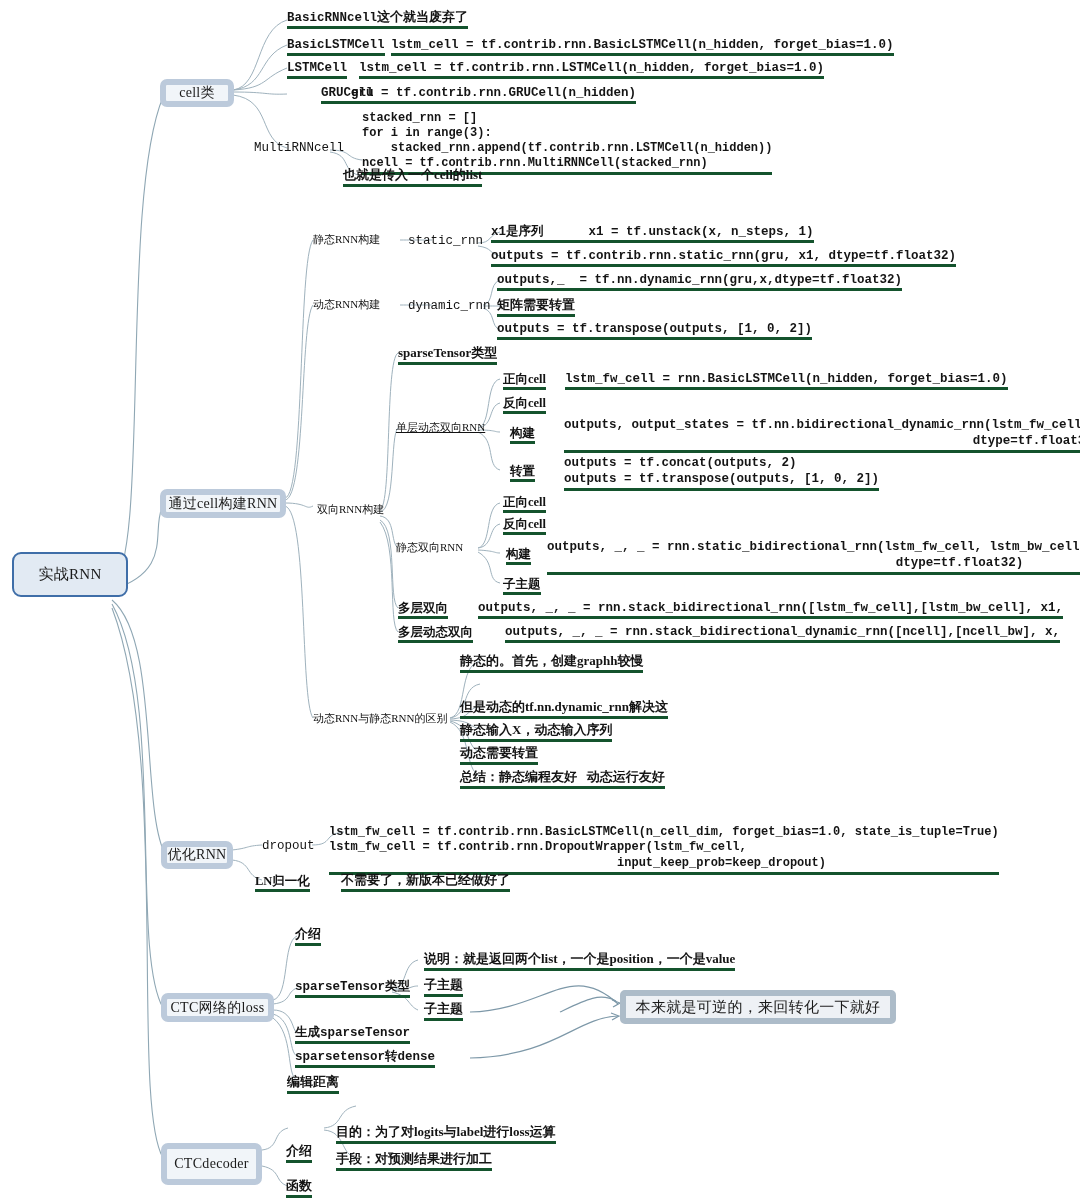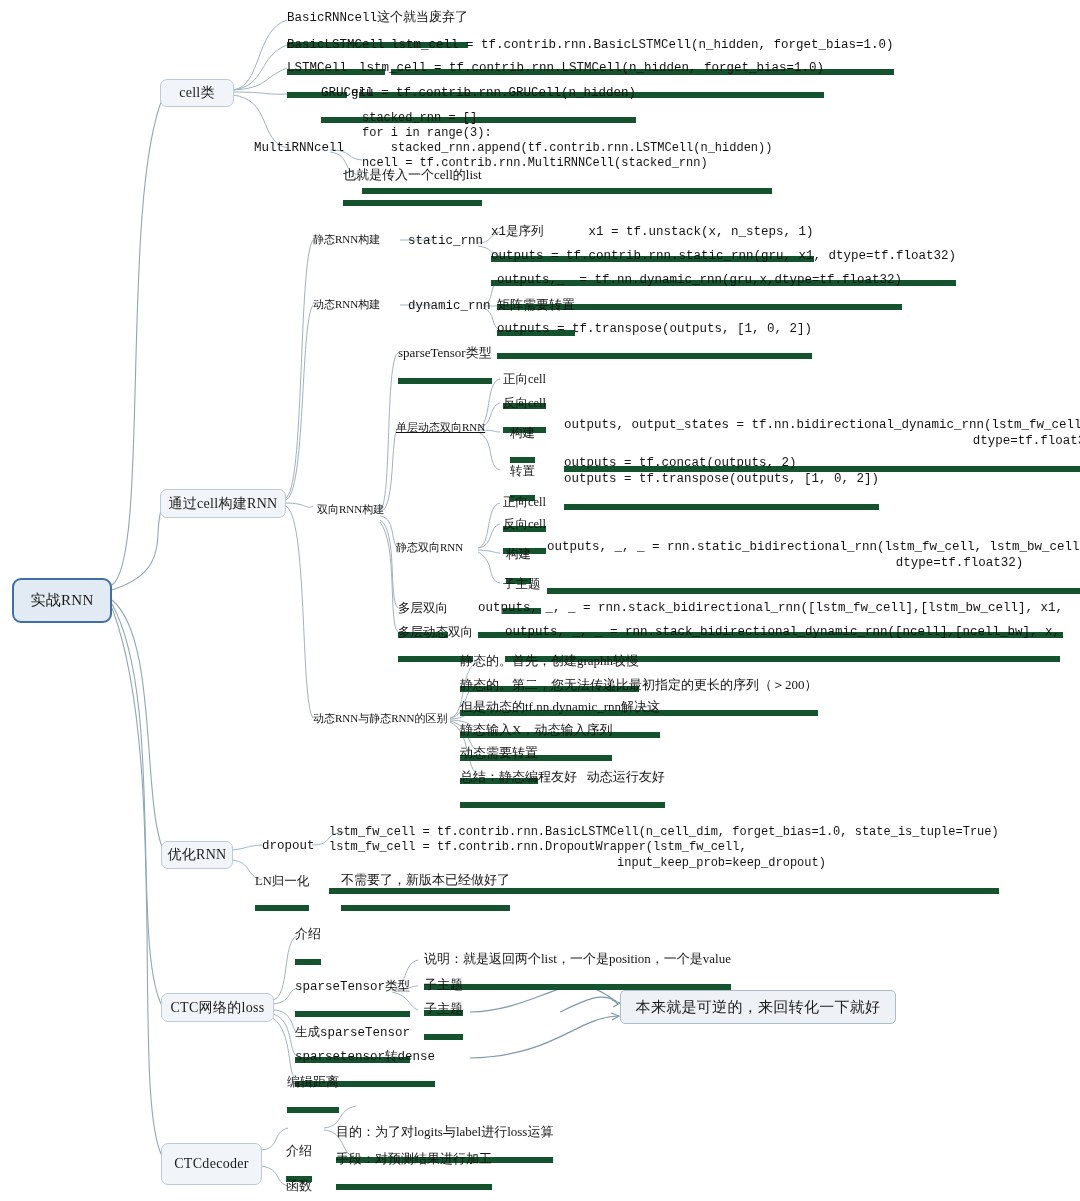--- a/index.html
+++ b/index.html
@@ -54,7 +54,7 @@
     line-height:1.12;
     color:#141414;
   }
-  .item.ul{border-bottom:6px solid #14532d;padding-bottom:17px;}
+  .item.ul{border-bottom:3px solid #14532d;padding-bottom:1px;font-weight:bold;}
   .mono{font-family:"Liberation Mono","DejaVu Sans Mono",monospace;}
   .cn{font-family:"Liberation Serif","DejaVu Serif",serif;}
   .s12{font-size:12.5px;}

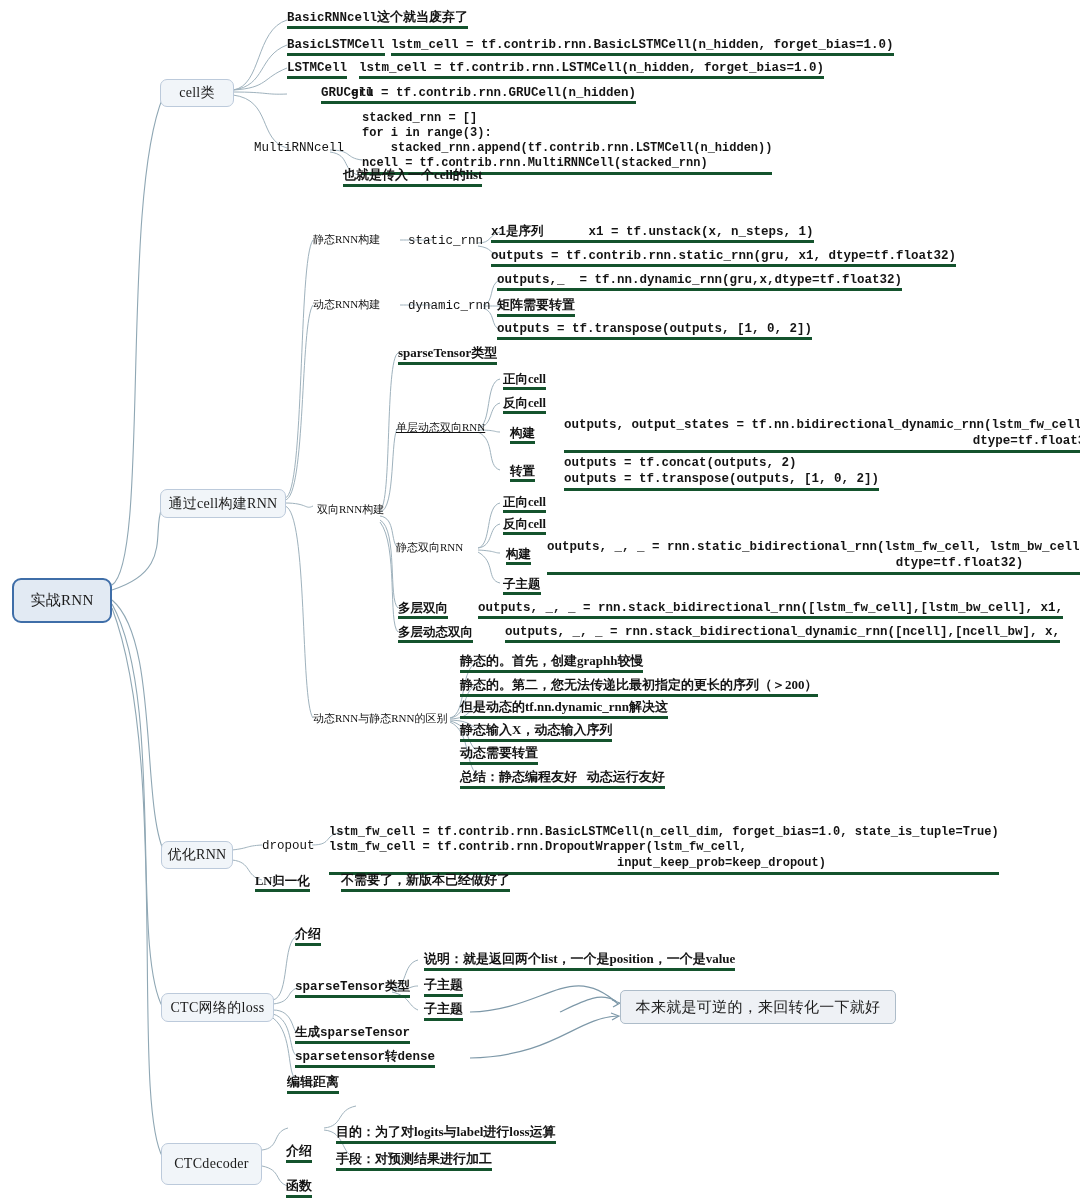--- a/index.html
+++ b/index.html
@@ -30,7 +30,7 @@
     display:flex;align-items:center;justify-content:center;
     border-radius:7px;
     background:#eef2f7;
-    border:1px solid #22c55e;
+    border:6px solid #22c55e;
     color:#1a1a1a;
     white-space:nowrap;
     letter-spacing:.3px;

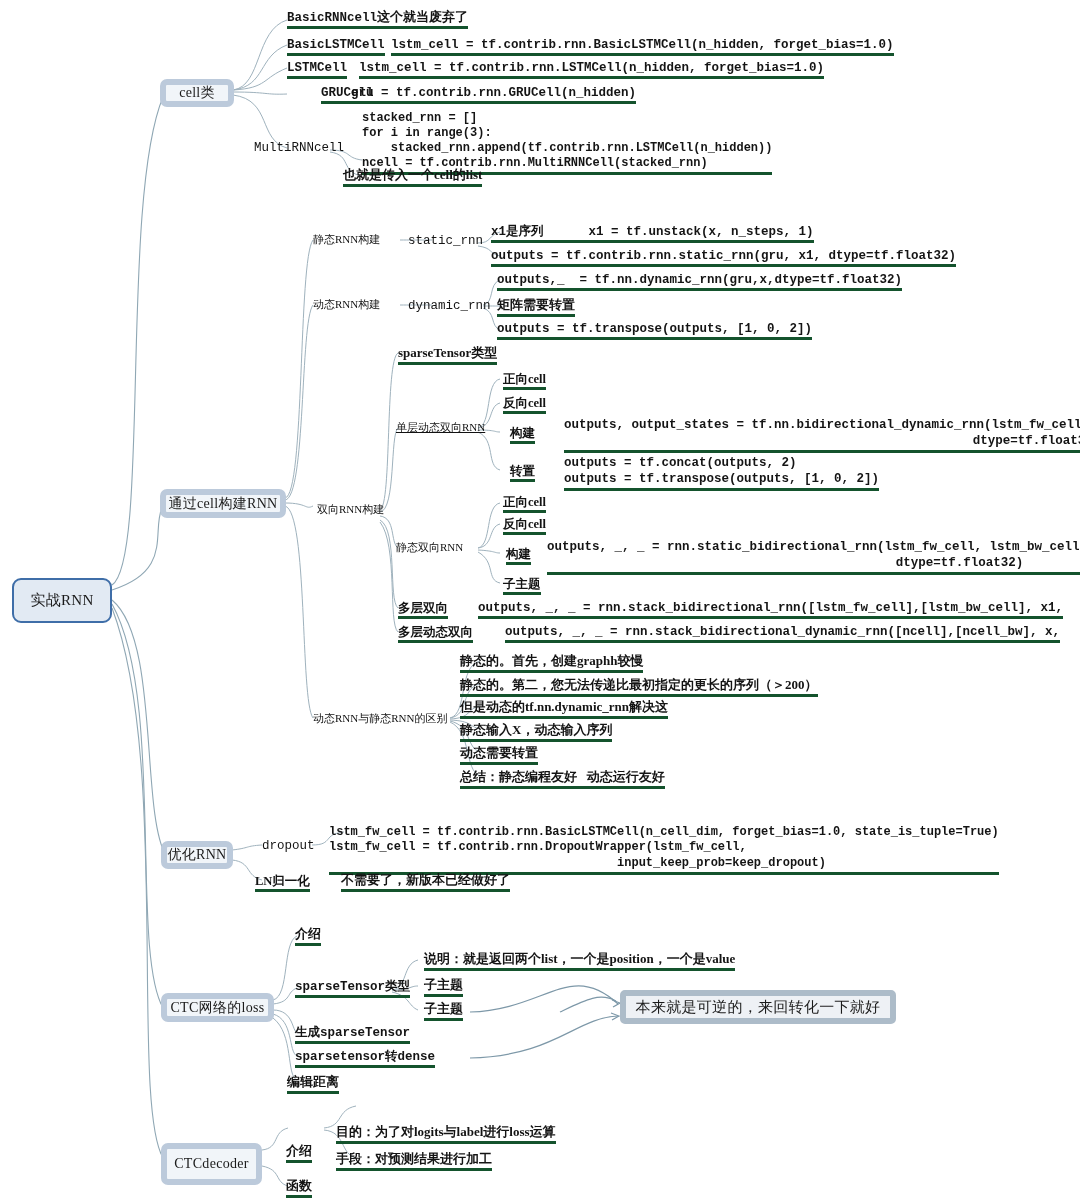--- a/index.html
+++ b/index.html
@@ -214,6 +214,7 @@
   <div class="item cn label" style="left:396px;top:421px;text-decoration:underline;">单层动态双向RNN</div>
 
   <div class="item ul cn s12" style="left:503px;top:372px;">正向cell</div>
+  <div class="item ul mono s12" style="left:565px;top:372px;">lstm_fw_cell = rnn.BasicLSTMCell(n_hidden, forget_bias=1.0)</div>
 
   <div class="item ul cn s12" style="left:503px;top:396px;">反向cell</div>
 

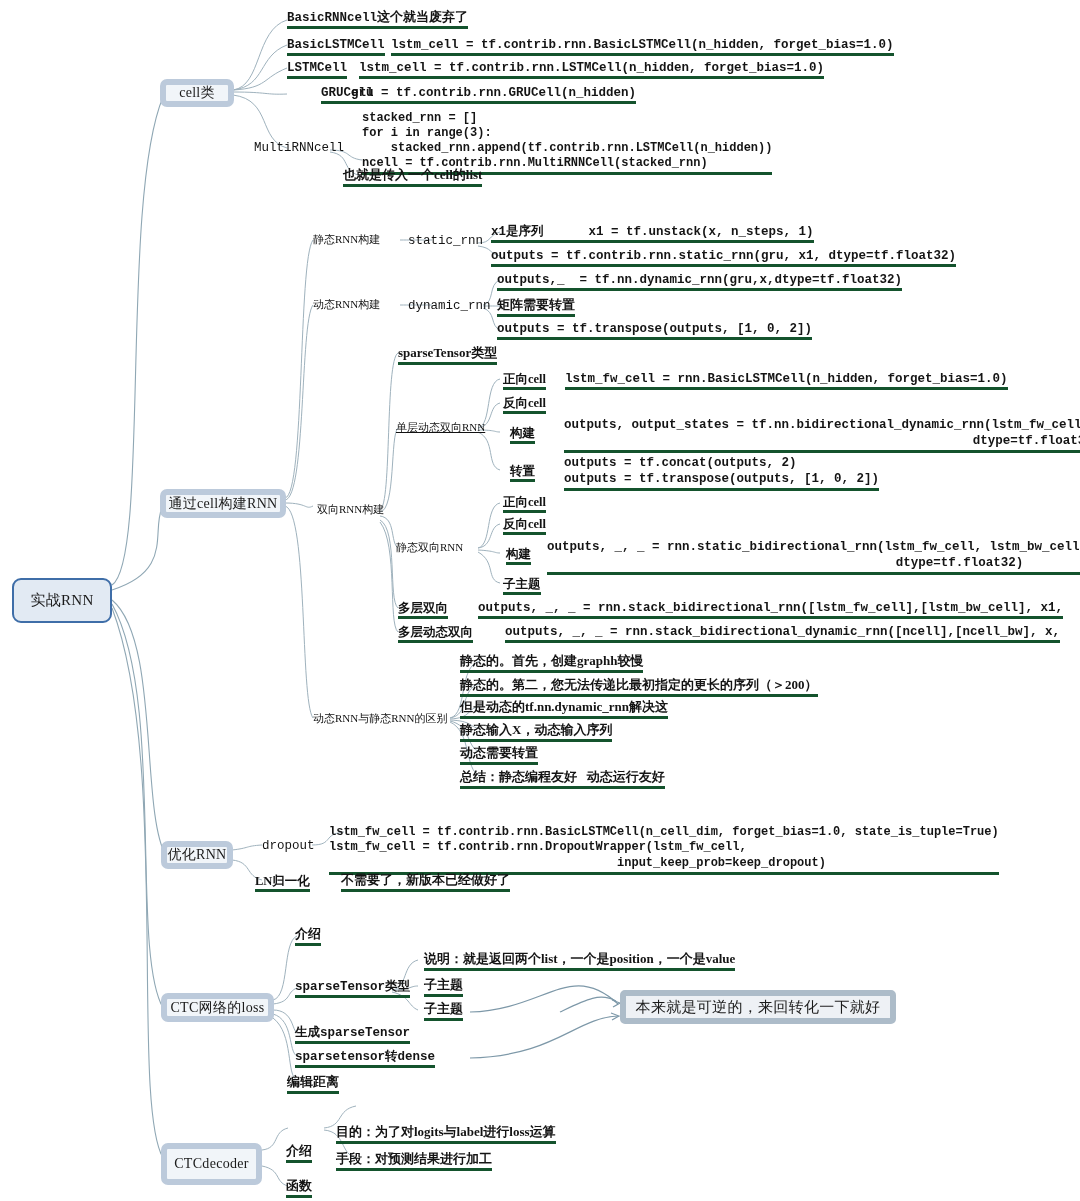--- a/index.html
+++ b/index.html
@@ -153,7 +153,7 @@
     <path class="thin" d="M324,1130 C346,1132 340,1154 356,1158"></path>
   </svg>
 
-  <div class="node root" style="left:12px;top:578px;width:100px;height:45px;">
+  <div class="node root" style="left:12px;top:552px;width:116px;height:45px;">
     <span>实战RNN</span>
   </div>
 

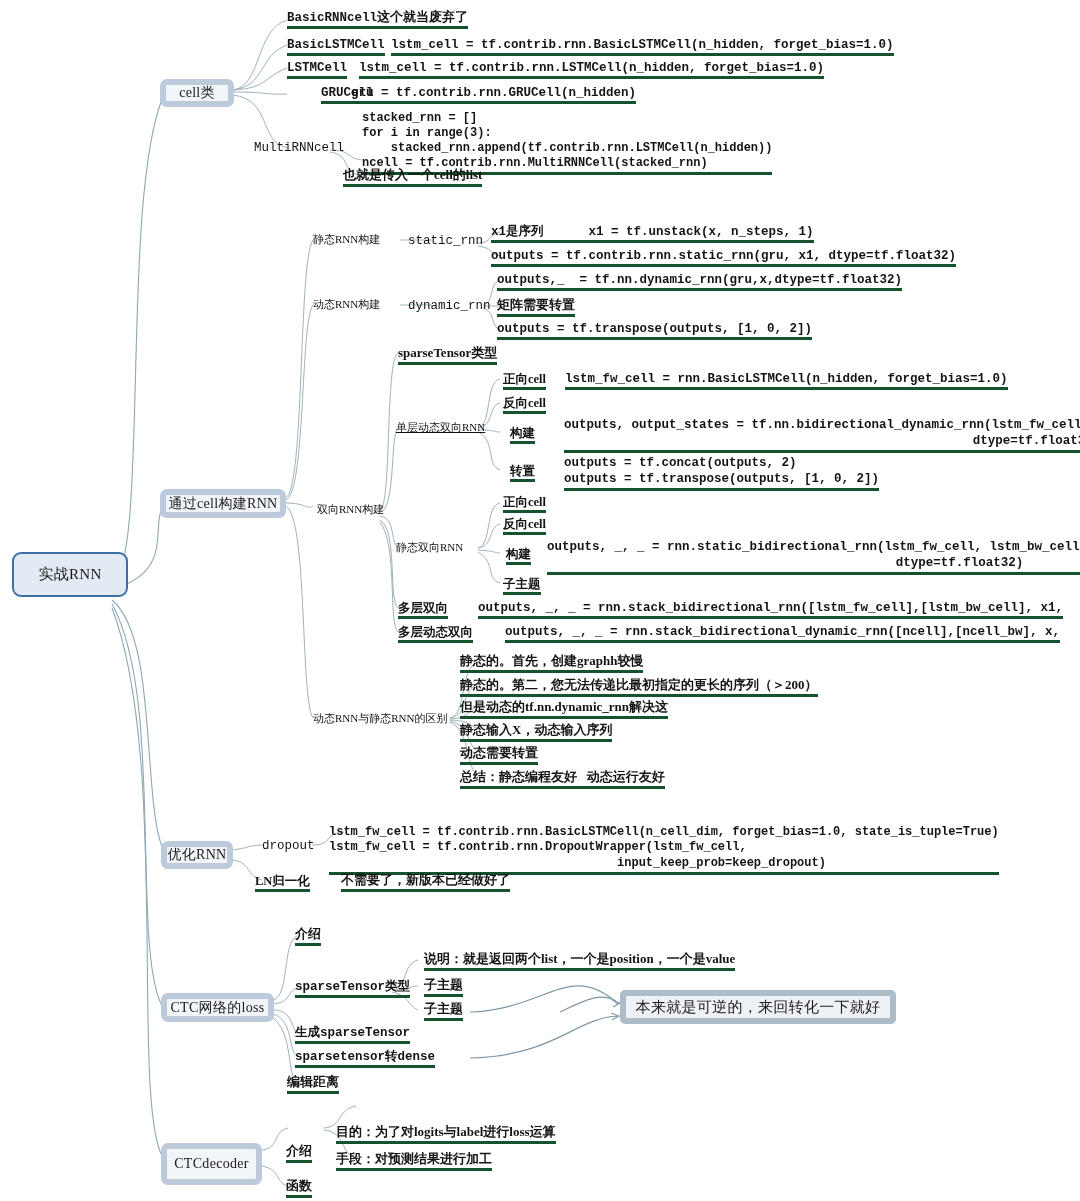--- a/index.html
+++ b/index.html
@@ -244,7 +244,6 @@
   <div class="item cn label" style="left:313px;top:712px;">动态RNN与静态RNN的区别</div>
 
   <div class="item ul cn s13" style="left:460px;top:654px;">静态的。首先，创建graphh较慢</div>
-  <div class="item ul cn s13" style="left:460px;top:678px;">静态的。第二，您无法传递比最初指定的更长的序列（＞200）</div>
   <div class="item ul cn s13" style="left:460px;top:700px;">但是动态的tf.nn.dynamic_rnn解决这</div>
   <div class="item ul cn s13" style="left:460px;top:723px;">静态输入X，动态输入序列</div>
   <div class="item ul cn s13" style="left:460px;top:746px;">动态需要转置</div>

